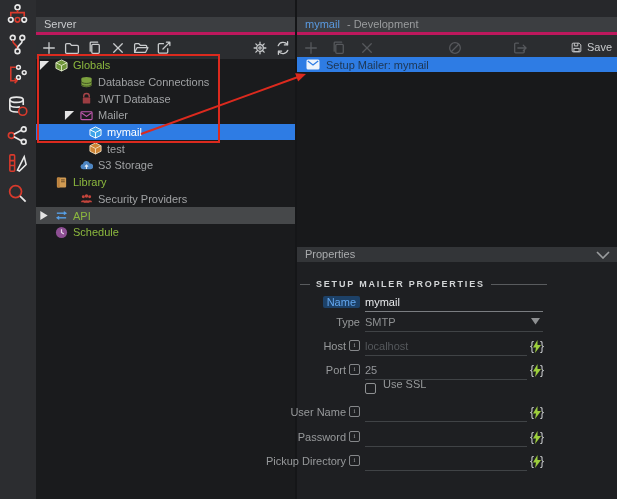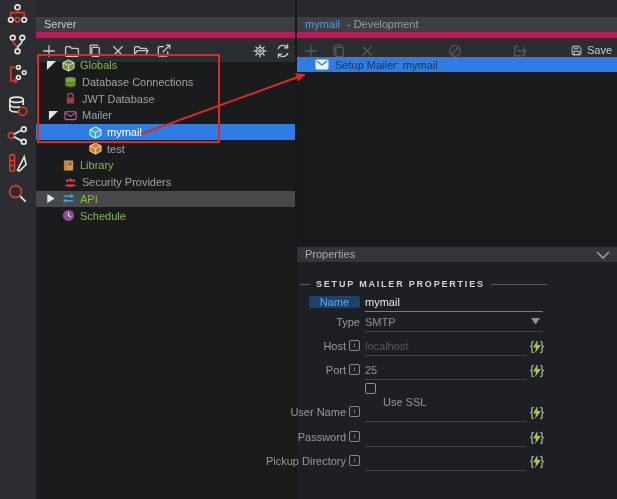--- a/index.html
+++ b/index.html
@@ -19,7 +19,7 @@
   .panel-header{position:absolute;top:17px;left:0;right:0;height:15px;background:#3c3e41;
       font-size:11px;line-height:15px;padding-left:8px;color:#c9cbcd;white-space:nowrap;}
   .toolbar{position:absolute;top:32px;left:0;right:0;height:24px;background:#2b2d30;
-      display:flex;align-items:center;border-top:6px solid #be185d;}
+      display:flex;align-items:center;border-top:3px solid #be185d;}
   .tbtn{width:16px;height:15px;margin-left:7px;cursor:pointer;flex:none;}
   .tbtn svg{stroke:#c9cbcd;fill:none;stroke-width:1.2;stroke-linecap:round;stroke-linejoin:round;}
   .tbtn.dim svg{stroke:#56585c;}

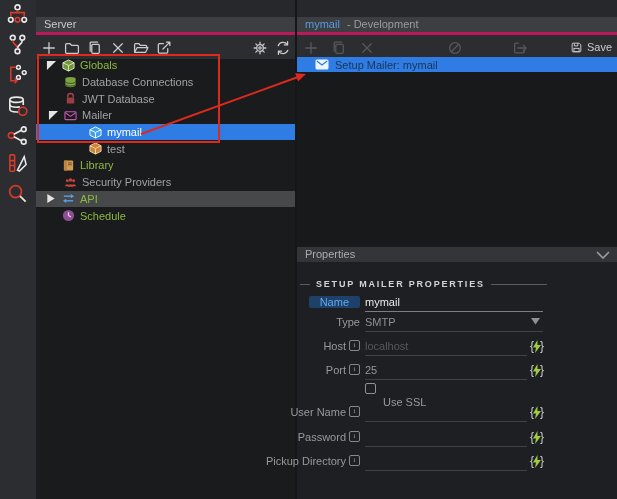--- a/index.html
+++ b/index.html
@@ -27,7 +27,7 @@
   
   .tree{position:absolute;top:57px;left:0;right:0;bottom:0;}
   .trow{height:16.7px;display:flex;align-items:center;font-size:11px;color:#a0a2a4;cursor:pointer;white-space:nowrap;}
-  .lvl0{padding-left:10px}.lvl1{padding-left:12px}.lvl2{padding-left:37px}
+  .lvl0{padding-left:3px}.lvl1{padding-left:12px}.lvl2{padding-left:37px}
   .exp{width:16px;height:11px;flex:none;display:flex;align-items:center;}
   .ticon{width:13px;height:13px;margin-right:5px;flex:none;}
   .tlabel{flex:none;}

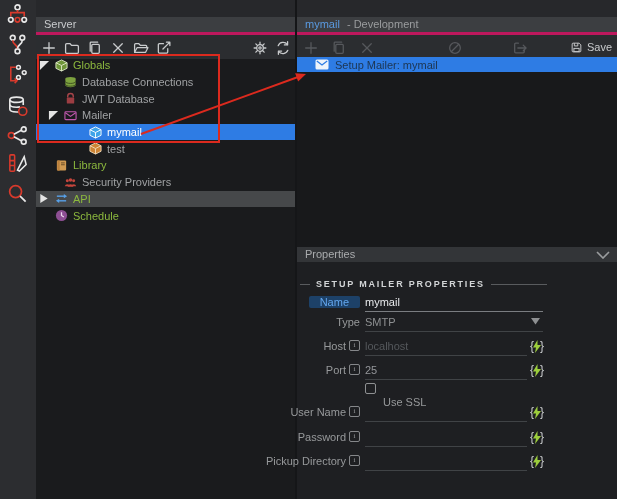--- a/index.html
+++ b/index.html
@@ -37,7 +37,7 @@
 
   
   .doc-list{position:absolute;top:57px;left:0;right:0;height:190px;background:#18191b;}
-  .doc-row{height:15px;background:#2e7ce4;display:flex;align-items:center;padding-left:18px;
+  .doc-row{height:15px;background:#2e7ce4;display:flex;align-items:center;padding-left:9px;
       font-size:11px;color:#1d3550;cursor:pointer;}
   .doc-row .micon{width:14px;height:11px;margin-right:6px;flex:none;}
   .save-btn{margin-left:auto;margin-right:5px;display:flex;align-items:center;gap:4px;

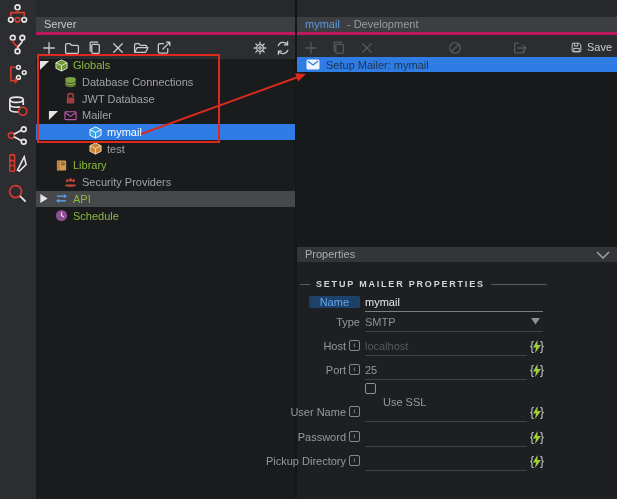--- a/index.html
+++ b/index.html
@@ -27,7 +27,7 @@
   
   .tree{position:absolute;top:57px;left:0;right:0;bottom:0;}
   .trow{height:16.7px;display:flex;align-items:center;font-size:11px;color:#a0a2a4;cursor:pointer;white-space:nowrap;}
-  .lvl0{padding-left:3px}.lvl1{padding-left:12px}.lvl2{padding-left:37px}
+  .lvl0{padding-left:3px}.lvl1{padding-left:28px}.lvl2{padding-left:37px}
   .exp{width:16px;height:11px;flex:none;display:flex;align-items:center;}
   .ticon{width:13px;height:13px;margin-right:5px;flex:none;}
   .tlabel{flex:none;}

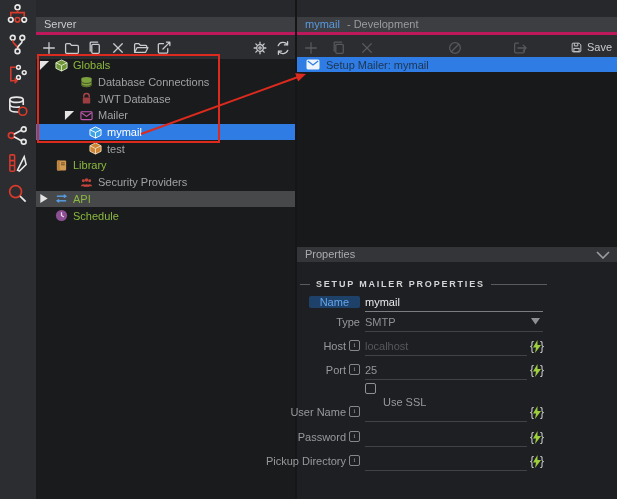--- a/index.html
+++ b/index.html
@@ -273,6 +273,16 @@
         <span class="tlabel">test</span>
       </div>
 
+      <div class="trow lvl1">
+        <span class="exp"></span>
+        <span class="ticon">
+          <svg viewBox="0 0 14 14">
+              <path d="M3.5 11 a2.8 2.8 0 0 1 -.3 -5.6 a3.8 3.8 0 0 1 7.4 -.6 a2.6 2.6 0 0 1 .9 6.2 z" fill="#4e86c2"></path>
+              <path d="M7 10.8 V6.6 M5.3 8.2 L7 6.4 L8.7 8.2" stroke="#e3ecf6" stroke-width="1.2" fill="none"></path>
+            </svg>
+          </span>
+        <span class="tlabel">S3 Storage</span>
+      </div>
 
       <div class="trow lvl0">
         <span class="exp"></span>

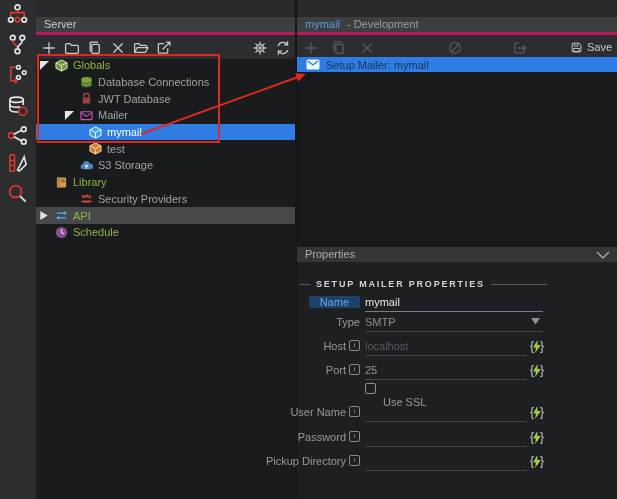--- a/index.html
+++ b/index.html
@@ -55,7 +55,7 @@
   .legend .ltext{font-size:9px;font-weight:bold;letter-spacing:1.8px;color:#d2d4d6;white-space:nowrap;}
   .flabel{position:absolute;width:63px;height:19px;display:flex;align-items:center;
       justify-content:flex-end;gap:3px;font-size:11px;color:#97999b;white-space:nowrap;}
-  .flabel .hl-name{background:#1d4168;color:#63a7ef;padding:0 11px;border-radius:2px;}
+  .flabel .hl-name{background:#1d4168;color:#63a7ef;padding:0 4px;border-radius:2px;}
   .info{width:9px;height:9px;border:1px solid #85878a;border-radius:2px;font-size:7px;
       line-height:9px;text-align:center;color:#9a9c9e;flex:none;font-family:"Liberation Serif",serif;}
   .ffield{position:absolute;left:68px;height:19px;border-bottom:1px solid #404346;

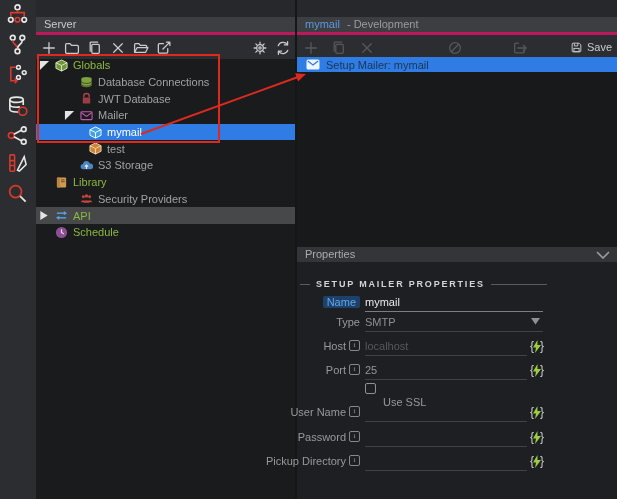--- a/index.html
+++ b/index.html
@@ -466,7 +466,7 @@
       </div>
 
       <div class="checkbox" style="top:121px"></div>
-      <div class="chk-label" style="top:134px">Use SSL</div>
+      <div class="chk-label" style="top:116px">Use SSL</div>
 
       <div class="flabel" style="top:140px">
         <span>User Name</span>

